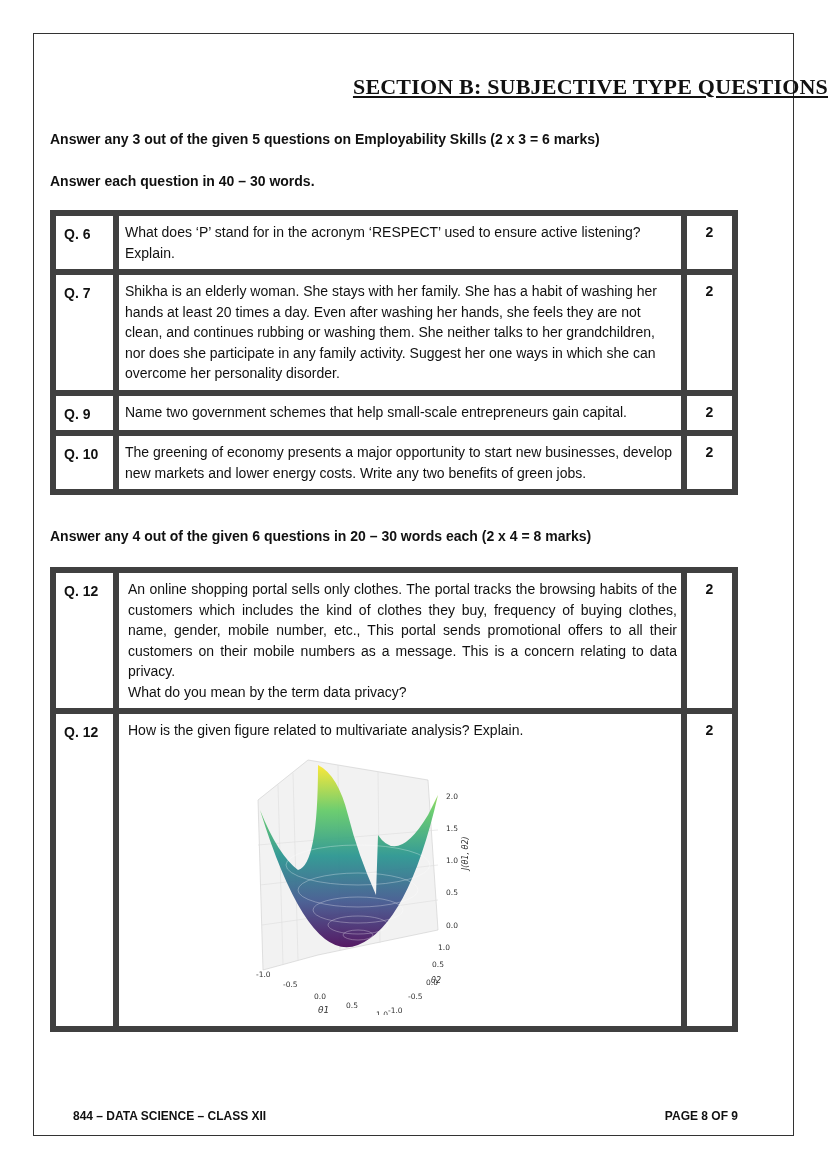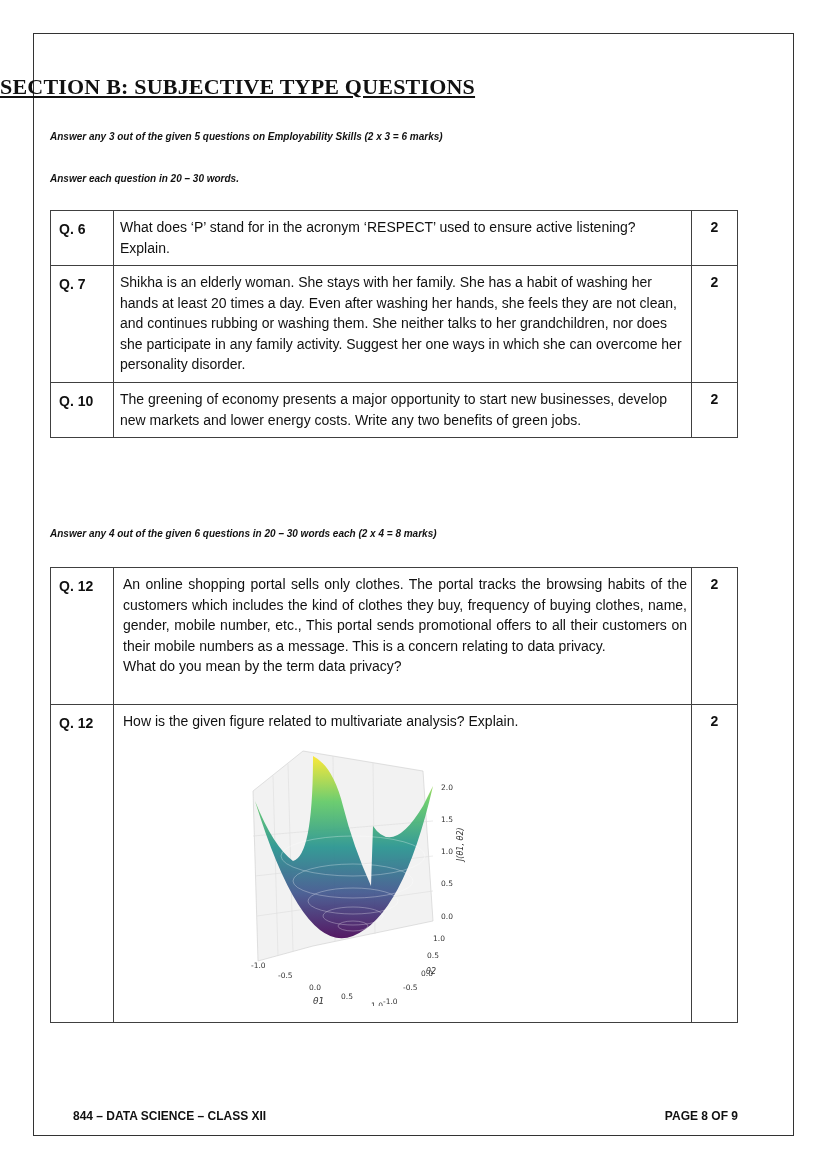--- a/index.html
+++ b/index.html
@@ -5,7 +5,7 @@
   html,body{margin:0;padding:0;background:#fff;}
   body{width:828px;height:1170px;position:relative;font-family:"Liberation Sans",sans-serif;color:#111;overflow:hidden;}
   .frame{position:absolute;left:33px;top:33px;width:761px;height:1103px;border:1px solid #333;box-sizing:border-box;}
-  .title{position:absolute;left:0;width:828px;top:74px;text-align:left;font-family:"Liberation Serif",serif;font-weight:bold;font-size:22px;text-decoration:underline;letter-spacing:0.2px;}
+  .title{position:absolute;left:0;width:828px;top:74px;text-align:right;font-family:"Liberation Serif",serif;font-weight:bold;font-size:22px;text-decoration:underline;letter-spacing:0.2px;}
   .instr{position:absolute;left:50px;font-weight:bold;font-size:10px;font-style:italic;}
   table.q{position:absolute;left:50px;width:688px;border-collapse:collapse;}
   table.q td{border:1px solid #404040;vertical-align:top;font-size:14px;line-height:20.5px;margin-top:16px;}

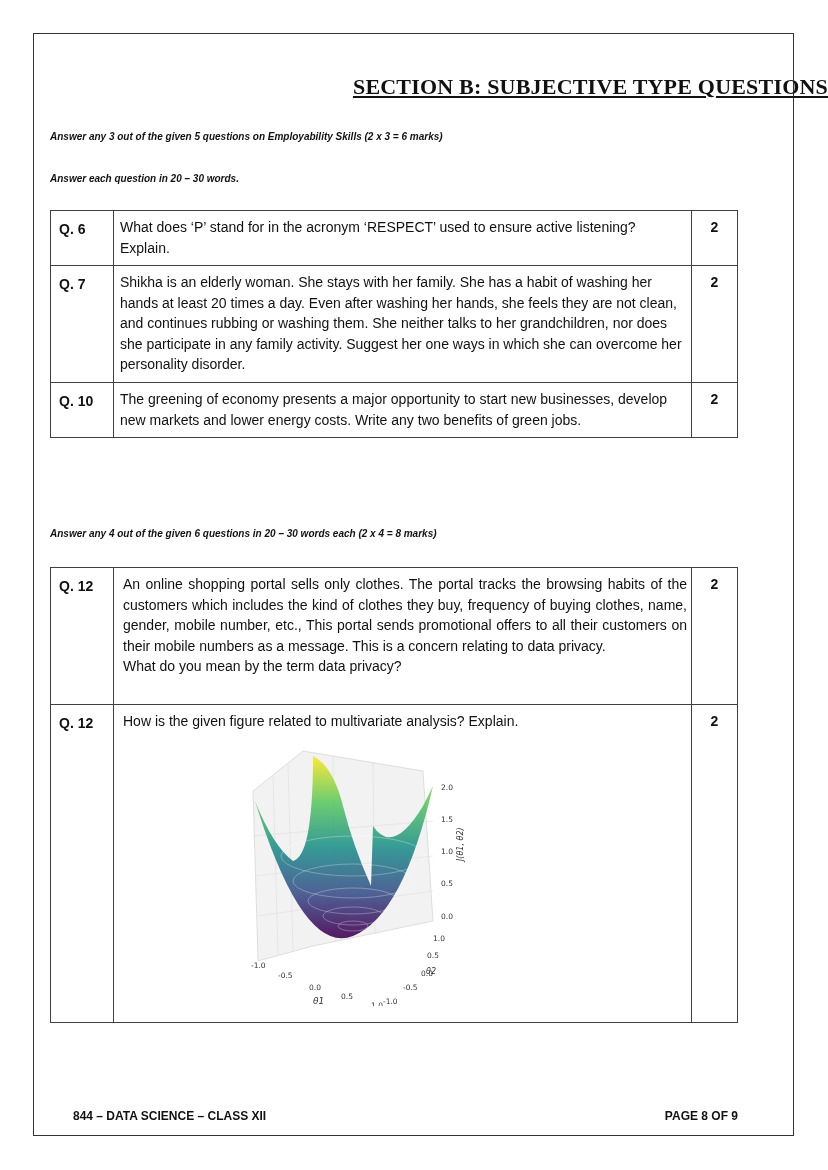--- a/index.html
+++ b/index.html
@@ -6,7 +6,7 @@
   body{width:828px;height:1170px;position:relative;font-family:"Liberation Sans",sans-serif;color:#111;overflow:hidden;}
   .frame{position:absolute;left:33px;top:33px;width:761px;height:1103px;border:1px solid #333;box-sizing:border-box;}
   .title{position:absolute;left:0;width:828px;top:74px;text-align:right;font-family:"Liberation Serif",serif;font-weight:bold;font-size:22px;text-decoration:underline;letter-spacing:0.2px;}
-  .instr{position:absolute;left:50px;font-weight:bold;font-size:10px;font-style:italic;}
+  .instr{position:absolute;left:50px;font-weight:bold;font-size:14px;}
   table.q{position:absolute;left:50px;width:688px;border-collapse:collapse;}
   table.q td{border:1px solid #404040;vertical-align:top;font-size:14px;line-height:20.5px;margin-top:16px;}
   td.num{width:63px;font-weight:bold;font-size:12px;padding:8px 0 6px 8px;box-sizing:border-box;}

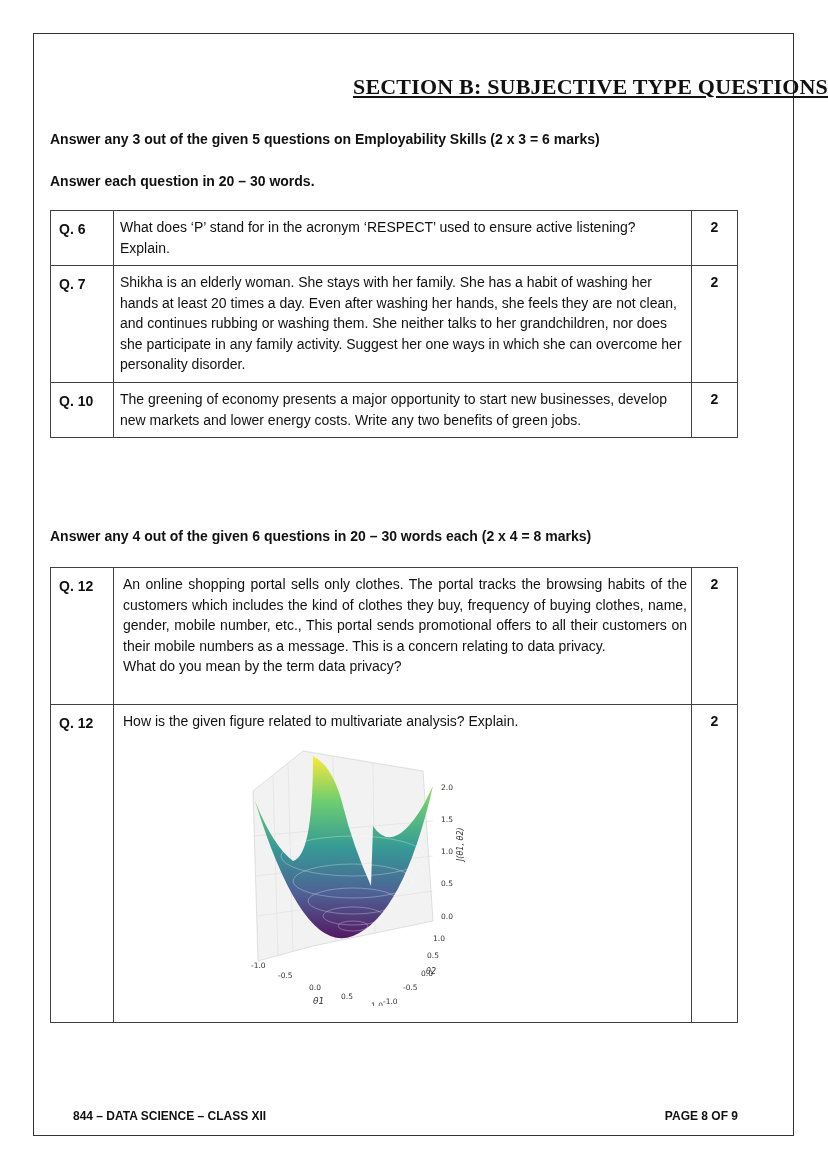--- a/index.html
+++ b/index.html
@@ -23,7 +23,7 @@
 
 <div class="title">SECTION B: SUBJECTIVE TYPE QUESTIONS</div>
 <div class="instr" style="top:131px">Answer any 3 out of the given 5 questions on Employability Skills (2 x 3 = 6 marks)</div>
-<div class="instr" style="top:173px">Answer each question in 20 – 30 words.</div>
+<div class="instr" style="top:173px">Answer each question in 40 – 30 words.</div>
 
 <table class="q" style="top:210px">
   <tbody>

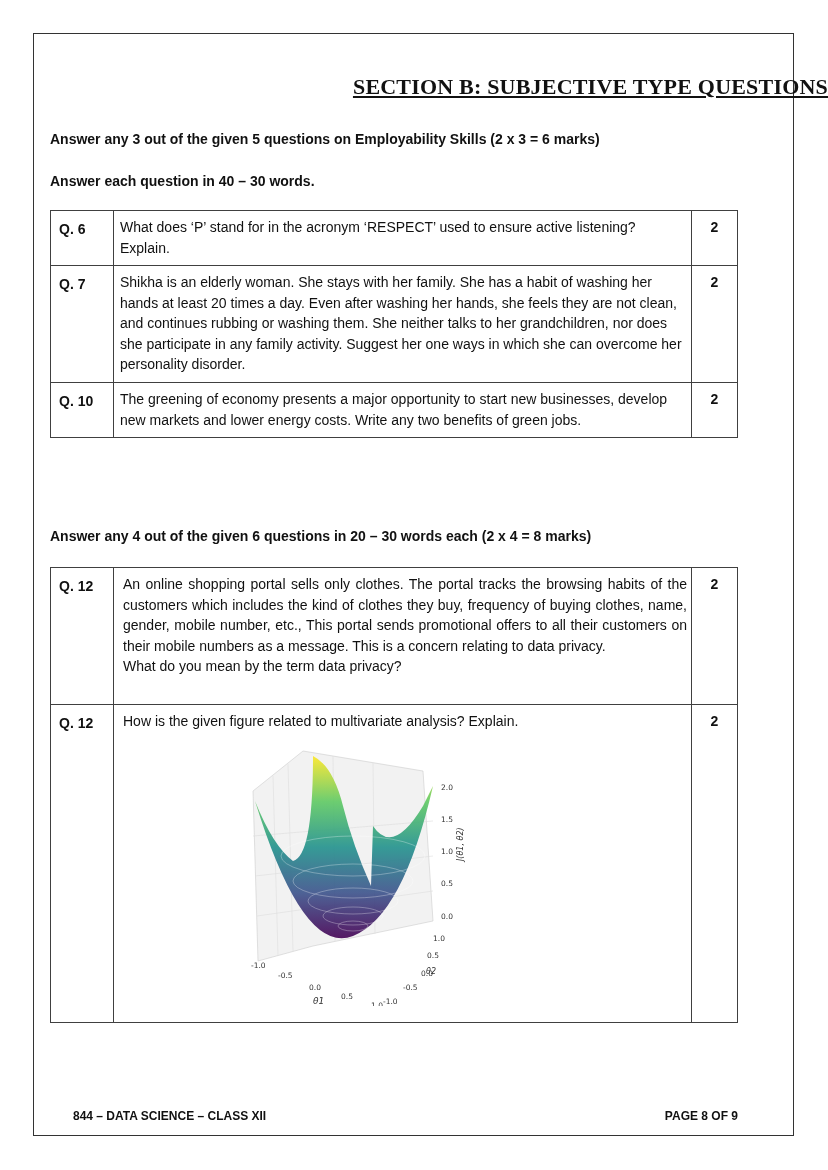--- a/index.html
+++ b/index.html
@@ -8,7 +8,7 @@
   .title{position:absolute;left:0;width:828px;top:74px;text-align:right;font-family:"Liberation Serif",serif;font-weight:bold;font-size:22px;text-decoration:underline;letter-spacing:0.2px;}
   .instr{position:absolute;left:50px;font-weight:bold;font-size:14px;}
   table.q{position:absolute;left:50px;width:688px;border-collapse:collapse;}
-  table.q td{border:1px solid #404040;vertical-align:top;font-size:14px;line-height:20.5px;margin-top:16px;}
+  table.q td{border:6px solid #404040;vertical-align:top;font-size:14px;line-height:20.5px;margin-top:16px;}
   td.num{width:63px;font-weight:bold;font-size:12px;padding:8px 0 6px 8px;box-sizing:border-box;}
   td.text{padding:6px 4px 6px 6px;}
   td.mark{width:43px;text-align:center;font-weight:bold;font-size:14px;padding-top:6px;}

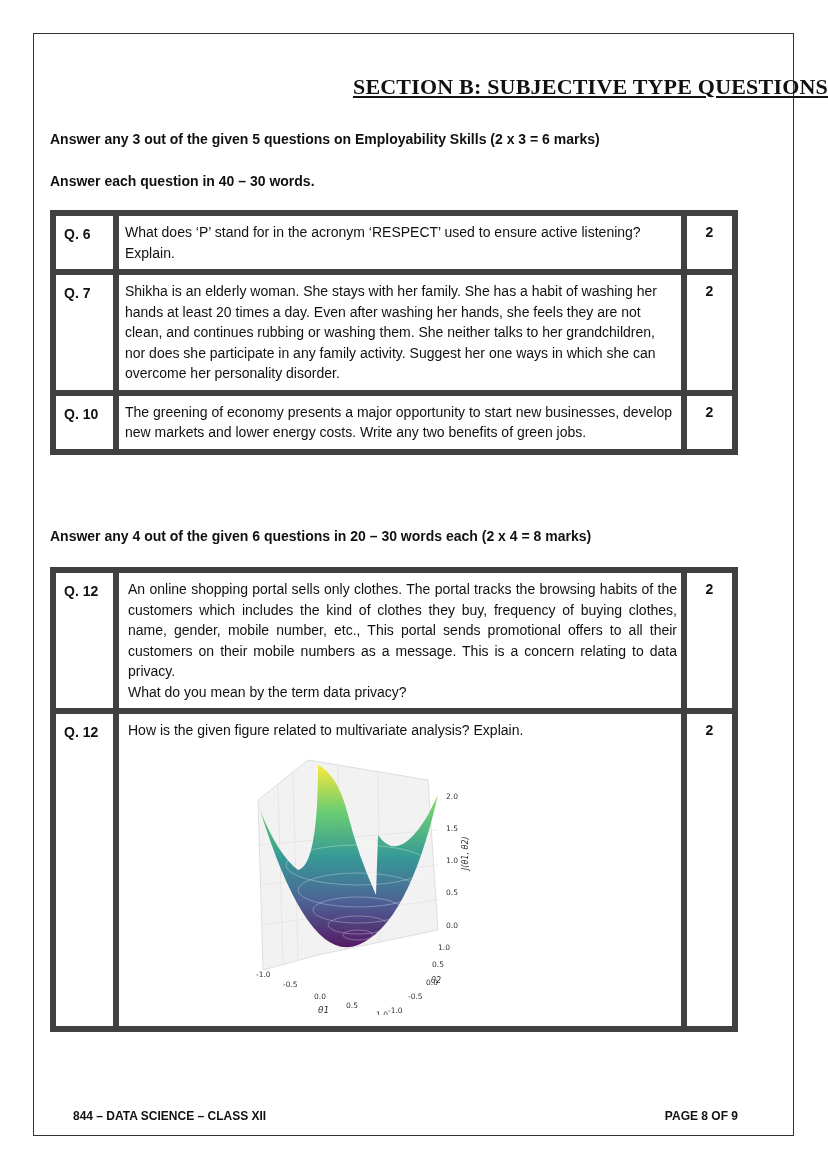--- a/index.html
+++ b/index.html
@@ -35,6 +35,11 @@
   <tr style="height:117px">
     <td class="num">Q. 7</td>
     <td class="text">Shikha is an elderly woman. She stays with her family. She has a habit of washing her hands at least 20 times a day. Even after washing her hands, she feels they are not clean, and continues rubbing or washing them. She neither talks to her grandchildren, nor does she participate in any family activity. Suggest her one ways in which she can overcome her personality disorder.</td>
+    <td class="mark">2</td>
+  </tr>
+  <tr style="height:35px">
+    <td class="num">Q. 9</td>
+    <td class="text">Name two government schemes that help small-scale entrepreneurs gain capital.</td>
     <td class="mark">2</td>
   </tr>
   <tr style="height:55px">

